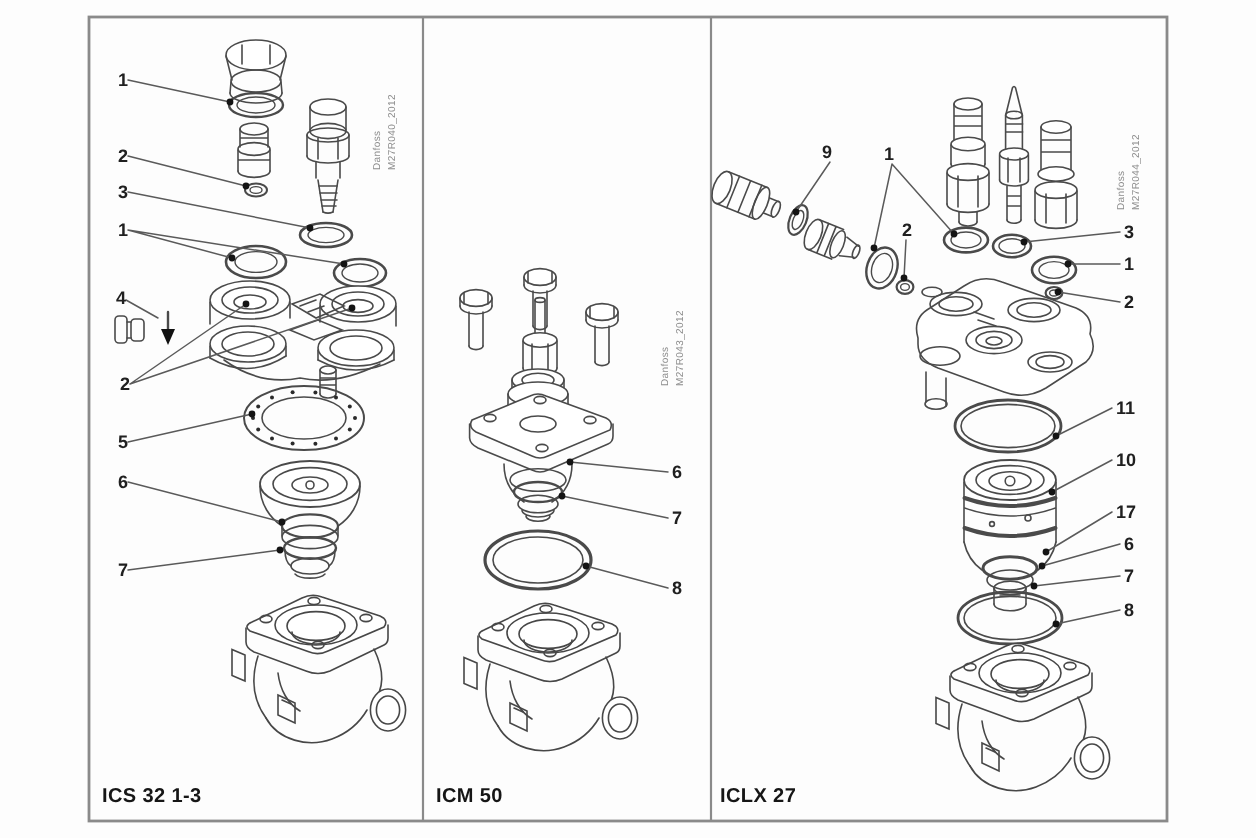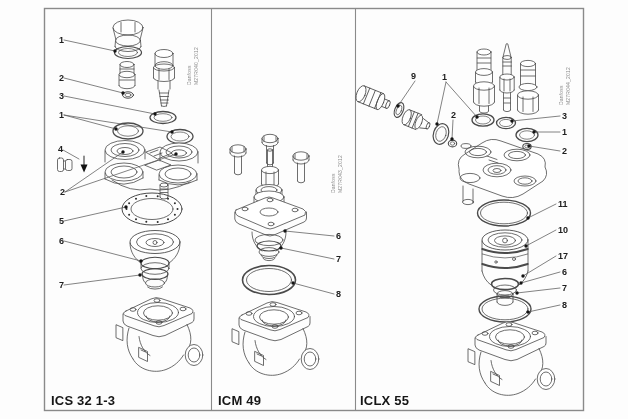--- a/index.html
+++ b/index.html
@@ -9,7 +9,7 @@
   .callout{position:absolute;font-size:9px;font-weight:600;color:#202020;
            width:14px;line-height:11px;}
   .callout.r{text-align:right;}
-  .caption{position:absolute;font-size:13px;font-weight:700;color:#161616;
+  .caption{position:absolute;font-size:10px;font-weight:700;color:#161616;
            letter-spacing:.2px;white-space:nowrap;}
   .watermark{position:absolute;writing-mode:vertical-rl;transform:rotate(180deg);
              font-size:5px;color:#8c8c8c;line-height:1.45;letter-spacing:.2px;

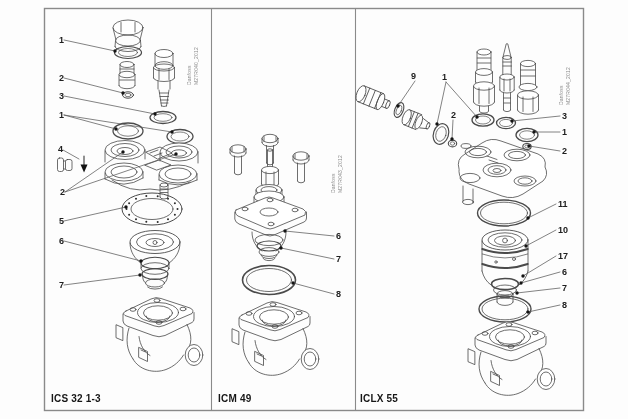--- a/index.html
+++ b/index.html
@@ -420,7 +420,7 @@
   <div class="callout" style="left:562px;top:300px">8</div>
 
   <div class="caption" style="left:51px;top:393px">ICS 32 1-3</div>
-  <div class="caption" style="left:218px;top:393px">ICM 49</div>
+  <div class="caption" style="left:218px;top:393px">ICM 50</div>
   <div class="caption" style="left:360px;top:393px">ICLX 55</div>
 
   <div class="watermark" style="left:186px;top:27px;height:58px">

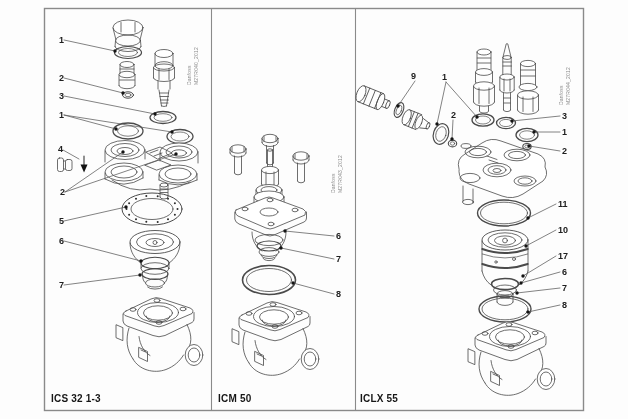--- a/index.html
+++ b/index.html
@@ -421,7 +421,7 @@
 
   <div class="caption" style="left:51px;top:393px">ICS 32 1-3</div>
   <div class="caption" style="left:218px;top:393px">ICM 50</div>
-  <div class="caption" style="left:360px;top:393px">ICLX 55</div>
+  <div class="caption" style="left:360px;top:393px">ICLX 27</div>
 
   <div class="watermark" style="left:186px;top:27px;height:58px">
     <div>Danfoss</div>

